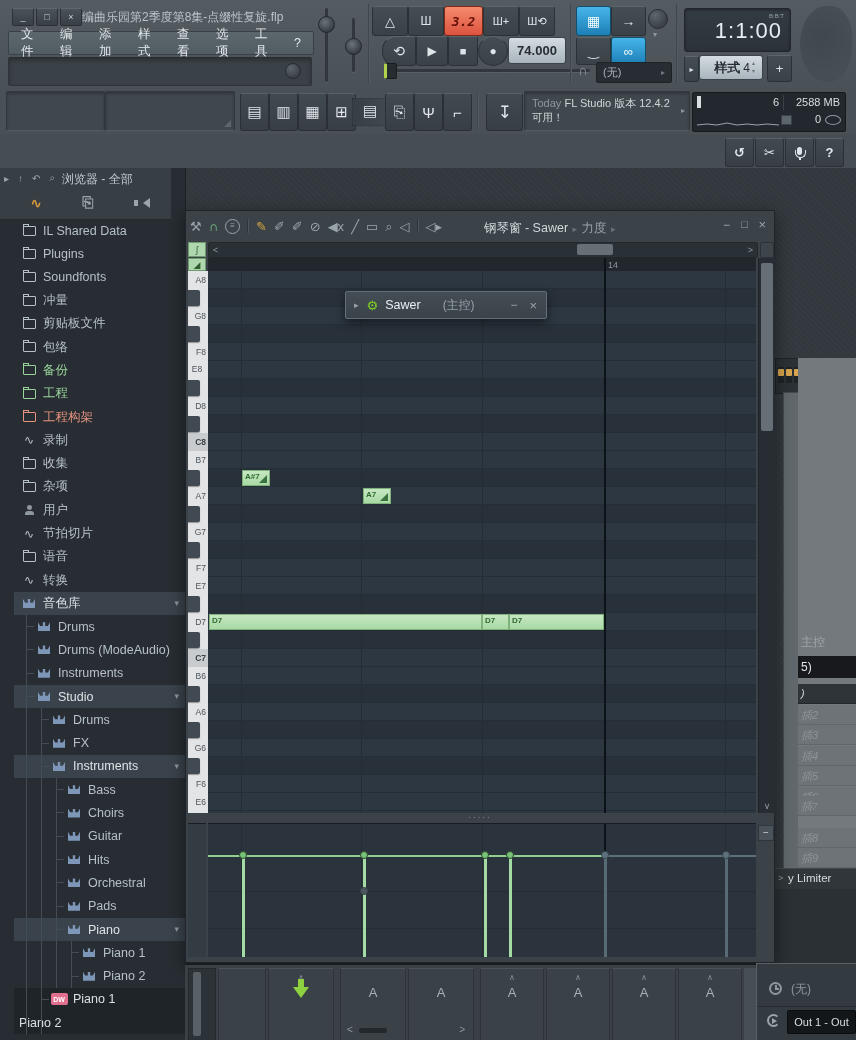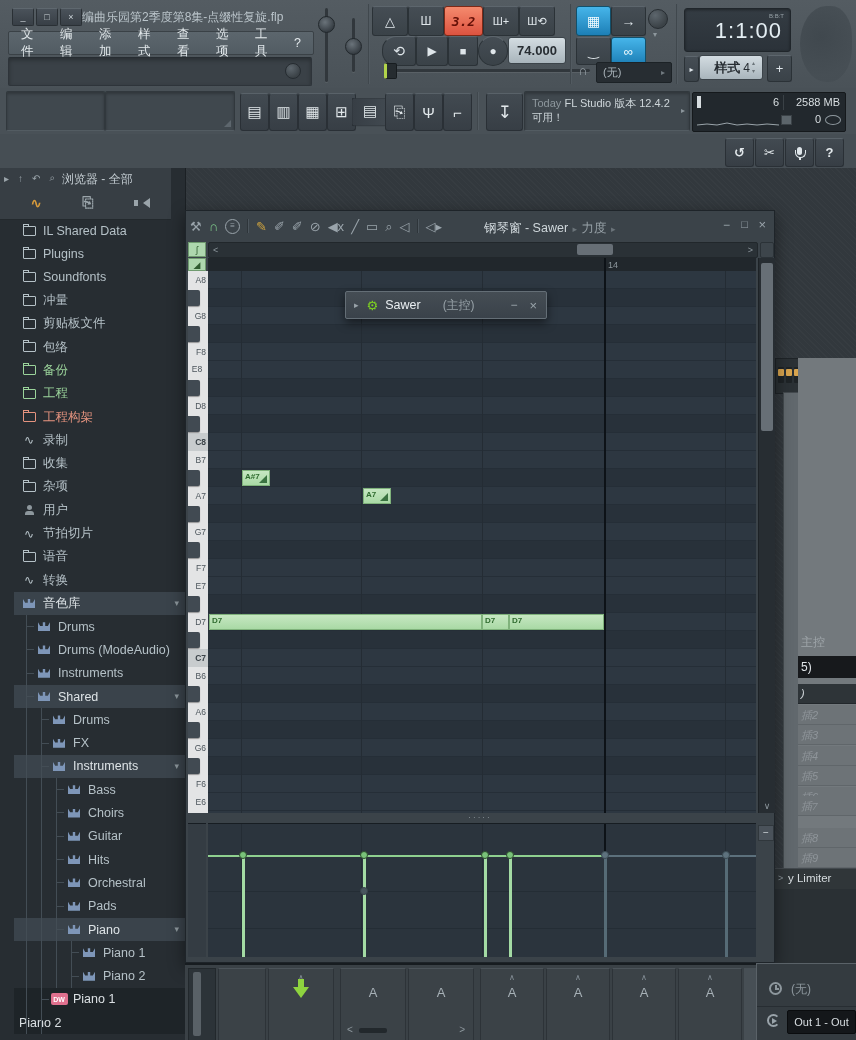--- a/index.html
+++ b/index.html
@@ -430,7 +430,7 @@
         <div class="bicon" style="margin-left: 21px;">
           <div class="ic-box"></div>
         </div>
-        <span class="blabel">Shared</span>
+        <span class="blabel">Studio</span>
         <span class="chev">▾</span>
       </div>
       <div class="bitem">

